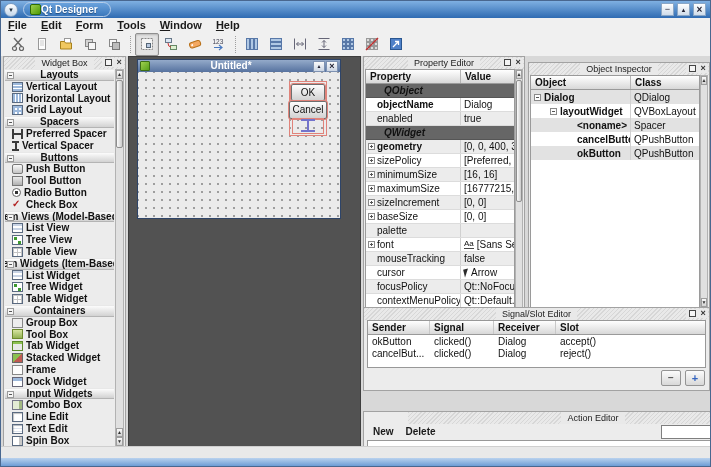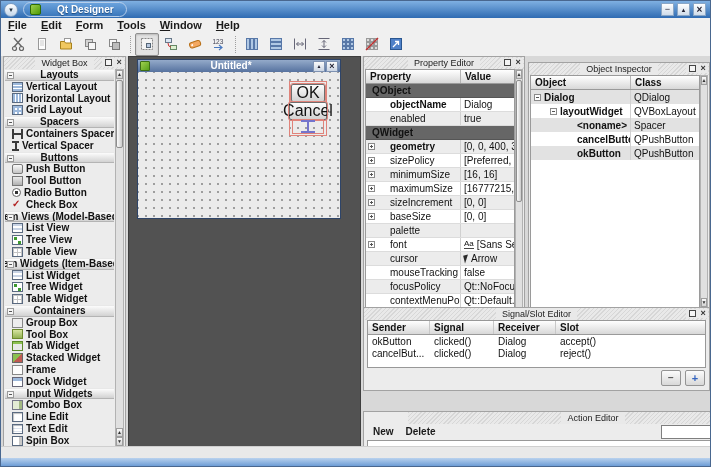--- a/index.html
+++ b/index.html
@@ -17,7 +17,7 @@
   .sysmenu-btn::after{content:"▾";font-size:7px;line-height:7px;color:#234;}
   .title-capsule{margin-left:5px;height:13px;padding:0 12px 0 6px;border-radius:8px;
     border:1px solid #b5cdea;background:linear-gradient(#6aa2dc,#3b78bc);
-    display:flex;align-items:center;gap:16px;text-align:center;}
+    display:flex;align-items:center;gap:0;text-align:center;}
   .qt-logo{width:9px;height:9px;border-radius:2px;border:1px solid #2f6b04;
     background:linear-gradient(135deg,#9ed04f,#4e9a06);}
   .title-text{color:#fff;font-weight:bold;font-size:10px;text-shadow:0 1px 1px #1c4a80;}

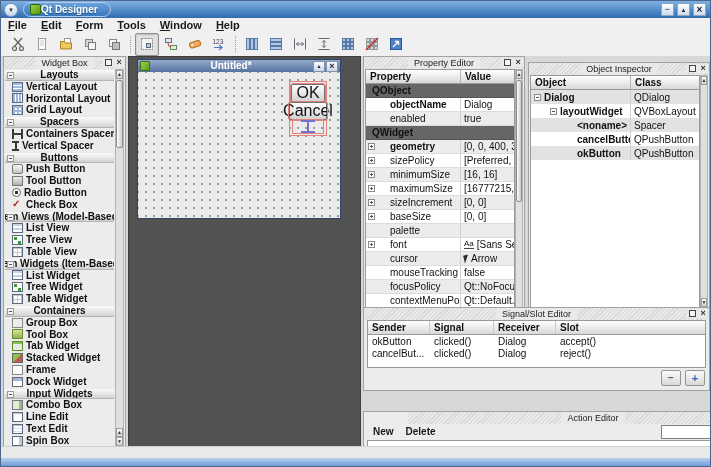--- a/index.html
+++ b/index.html
@@ -115,7 +115,7 @@
   .sel-layout{position:absolute;right:13px;top:9px;width:38px;height:55px;border:1px solid #e0837a;
     display:flex;flex-direction:column;align-items:center;justify-content:space-between;padding:2px 1px;box-sizing:border-box;}
   .form-push{border:1px solid #6f6f6f;border-radius:2px;background:linear-gradient(#fdfdfd,#d2d2d2);
-    font-size:16px;display:flex;align-items:center;justify-content:center;outline:1px solid #e0837a;height:16px;}
+    font-size:10px;display:flex;align-items:center;justify-content:center;outline:1px solid #e0837a;height:16px;}
   .form-push.okb{width:32px;}
   .form-push.cancelb{width:36px;}
   .spacer-cell{width:30px;height:15px;outline:1px solid #e0837a;display:flex;align-items:center;justify-content:center;}

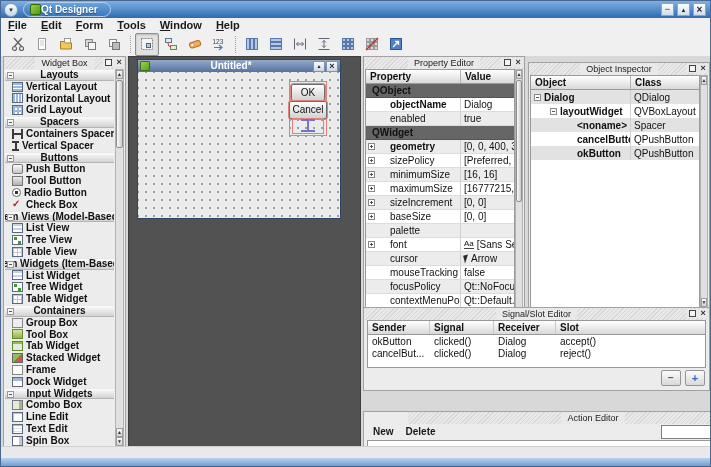--- a/index.html
+++ b/index.html
@@ -132,7 +132,7 @@
   .pe-row{display:flex;height:13px;border-bottom:1px solid #dcdcdc;background:#fff;align-items:stretch;overflow:hidden;}
   .pe-rows div.pe-row:nth-of-type(odd):not(.group){background:#ececec;}
   .pe-row.group{background:#666;border-bottom:1px solid #555;}
-  .pe-row.group .pe-ncell{width:100%;border-right:none;font-weight:bold;padding-left:6px;}
+  .pe-row.group .pe-ncell{width:100%;border-right:none;font-weight:bold;padding-left:18px;font-style:italic;}
   .pe-ncell{width:95px;box-sizing:border-box;border-right:1px solid #d0d0d0;display:flex;align-items:center;
     padding-left:24px;position:relative;overflow:hidden;white-space:nowrap;}
   .pe-vcell{flex:1;display:flex;align-items:center;padding-left:3px;gap:3px;overflow:hidden;white-space:nowrap;}

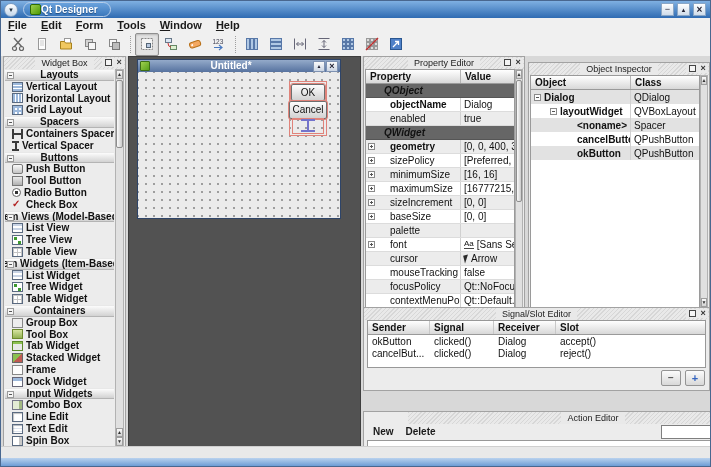--- a/index.html
+++ b/index.html
@@ -134,7 +134,7 @@
   .pe-row.group{background:#666;border-bottom:1px solid #555;}
   .pe-row.group .pe-ncell{width:100%;border-right:none;font-weight:bold;padding-left:18px;font-style:italic;}
   .pe-ncell{width:95px;box-sizing:border-box;border-right:1px solid #d0d0d0;display:flex;align-items:center;
-    padding-left:24px;position:relative;overflow:hidden;white-space:nowrap;}
+    padding-left:11px;position:relative;overflow:hidden;white-space:nowrap;}
   .pe-vcell{flex:1;display:flex;align-items:center;padding-left:3px;gap:3px;overflow:hidden;white-space:nowrap;}
   .exp{visibility:hidden;width:7px;height:7px;border:1px solid #8a8a8a;background:#fdfdfd;position:relative;box-sizing:border-box;flex:0 0 auto;}
   .exp.expandable{visibility:visible;}

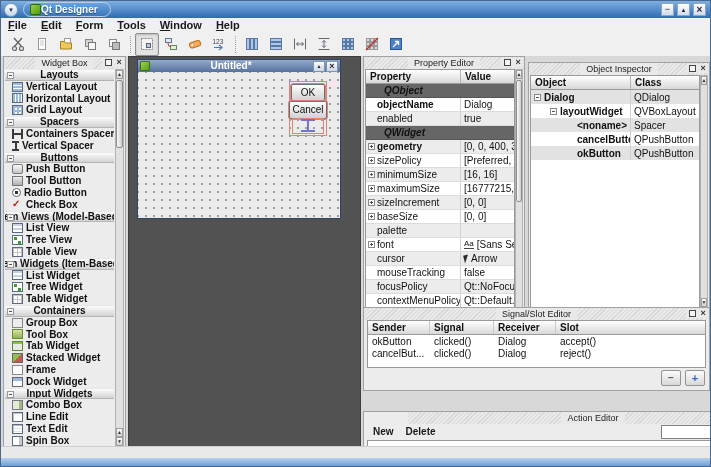--- a/index.html
+++ b/index.html
@@ -392,7 +392,7 @@
           <div class="wb-row item">
 
             <span class="wicon wi-hspacer"></span>
-            <span class="wb-label">Containers Spacer</span>
+            <span class="wb-label">Preferred Spacer</span>
           </div>
 
           <div class="wb-row item">

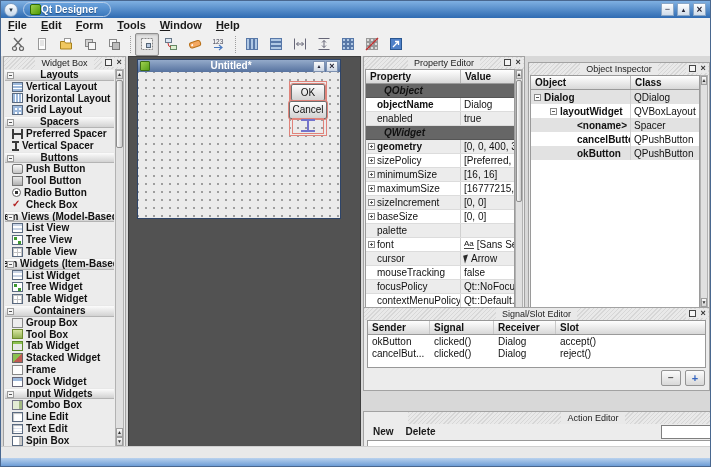--- a/index.html
+++ b/index.html
@@ -708,19 +708,19 @@
 
             <div class="pe-row prop">
               <span class="pe-ncell">
+                <span>mouseTracking</span>
+              </span>
+              <span class="pe-vcell">
+                <span>false</span>
+              </span>
+            </div>
+
+            <div class="pe-row prop">
+              <span class="pe-ncell">
                 <span>cursor</span>
               </span>
               <span class="pe-vcell">
                 <span class="cursor-val">Arrow</span>
-              </span>
-            </div>
-
-            <div class="pe-row prop">
-              <span class="pe-ncell">
-                <span>mouseTracking</span>
-              </span>
-              <span class="pe-vcell">
-                <span>false</span>
               </span>
             </div>
 

